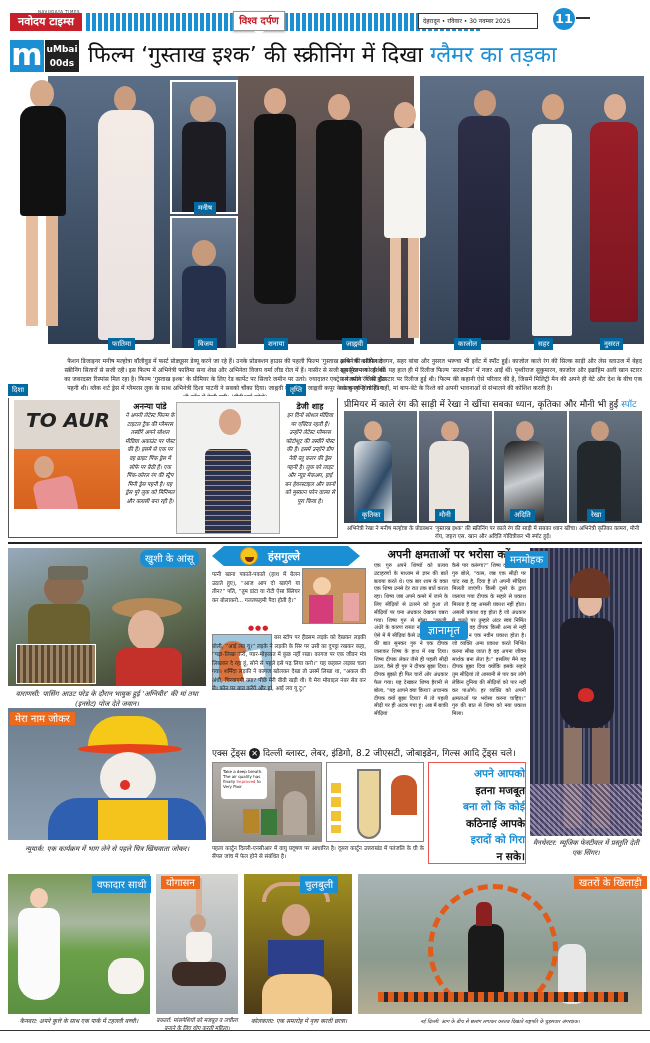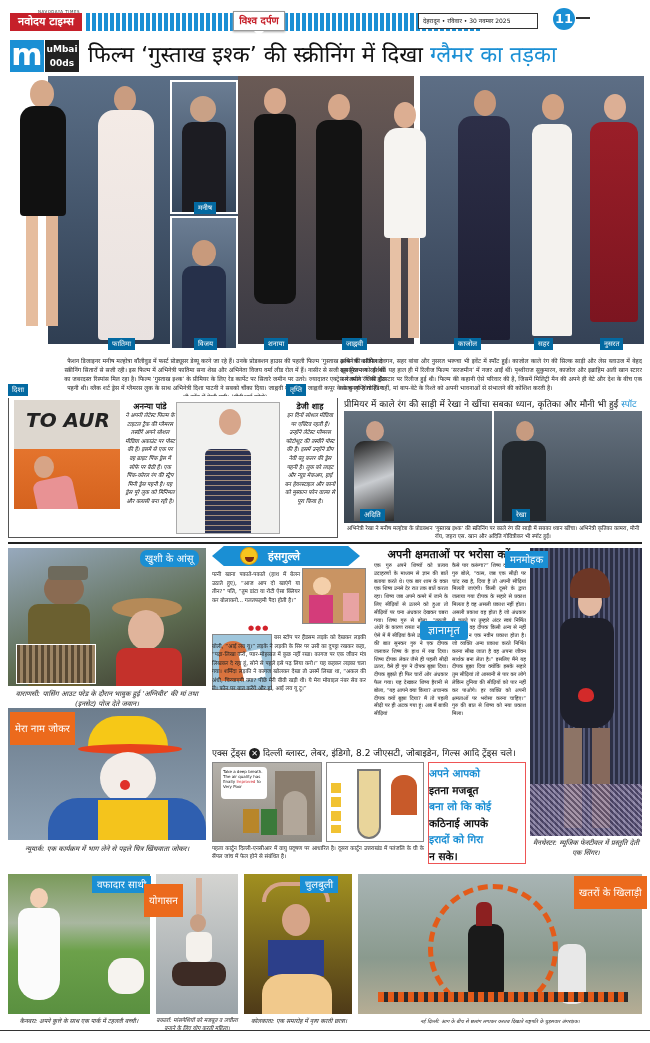--- a/index.html
+++ b/index.html
@@ -144,6 +144,11 @@
   <span style="color:#1a8fd4;">स्पॉट</span>
 </div>
 <div class="abs" style="left:344px;top:411px;width:298px;height:112px;display:flex;gap:2px;">
+  <div class="photo" style="position:relative;flex:1;background:linear-gradient(180deg,#63717f,#394550);">
+    <div style="position:absolute;left:20px;top:10px;width:18px;height:20px;border-radius:50%;background:#d6a88c;"></div>
+    <div style="position:absolute;left:10px;top:30px;width:38px;height:80px;background:linear-gradient(120deg,#e9ecef,#2f4a66 60%,#dfe5ea);border-radius:8px 8px 0 0;"></div>
+    <div class="label-dark" style="left:14px;bottom:2px;">कृतिका</div>
+  </div>
   <div class="photo" style="position:relative;flex:1;background:linear-gradient(180deg,#64717e,#3a4550);">
     <div style="position:absolute;left:22px;top:10px;width:18px;height:20px;border-radius:50%;background:#caa08a;"></div>
     <div style="position:absolute;left:10px;top:30px;width:40px;height:80px;background:linear-gradient(160deg,#1c1c1c,#c9ccd0 50%,#2a2a2a);border-radius:10px 10px 0 0;"></div>

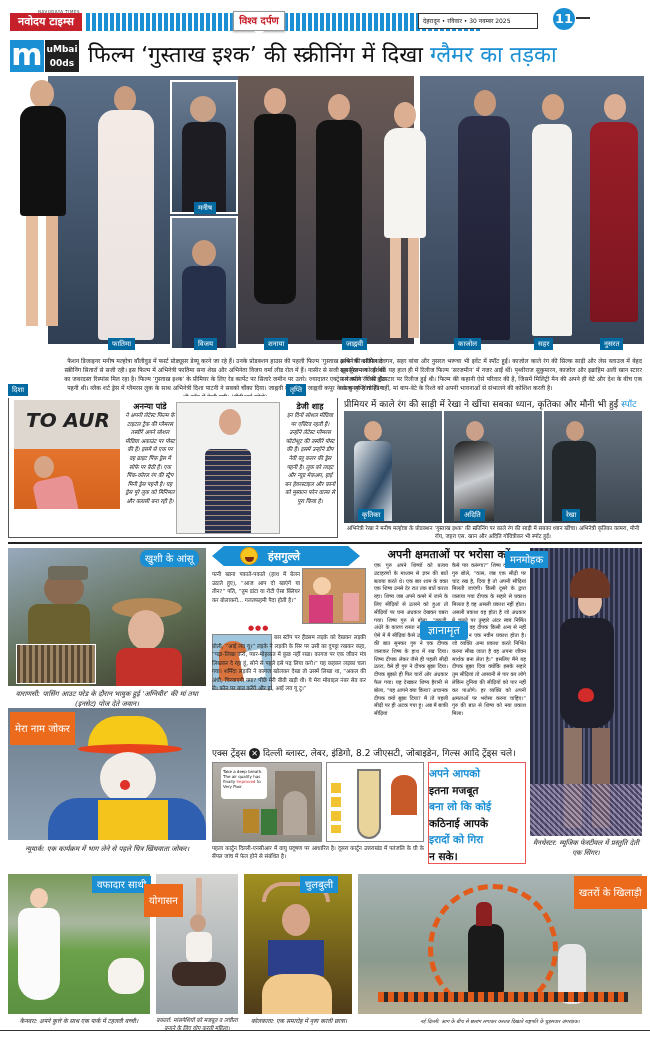--- a/index.html
+++ b/index.html
@@ -149,6 +149,11 @@
     <div style="position:absolute;left:10px;top:30px;width:38px;height:80px;background:linear-gradient(120deg,#e9ecef,#2f4a66 60%,#dfe5ea);border-radius:8px 8px 0 0;"></div>
     <div class="label-dark" style="left:14px;bottom:2px;">कृतिका</div>
   </div>
+  <div class="photo" style="position:relative;flex:1;background:linear-gradient(180deg,#6d7686,#3c4452);">
+    <div style="position:absolute;left:22px;top:10px;width:18px;height:20px;border-radius:50%;background:#d2a386;"></div>
+    <div style="position:absolute;left:10px;top:30px;width:40px;height:80px;background:#e9e4de;border-radius:10px 10px 0 0;"></div>
+    <div class="label-dark" style="left:16px;bottom:2px;">मौनी</div>
+  </div>
   <div class="photo" style="position:relative;flex:1;background:linear-gradient(180deg,#64717e,#3a4550);">
     <div style="position:absolute;left:22px;top:10px;width:18px;height:20px;border-radius:50%;background:#caa08a;"></div>
     <div style="position:absolute;left:10px;top:30px;width:40px;height:80px;background:linear-gradient(160deg,#1c1c1c,#c9ccd0 50%,#2a2a2a);border-radius:10px 10px 0 0;"></div>

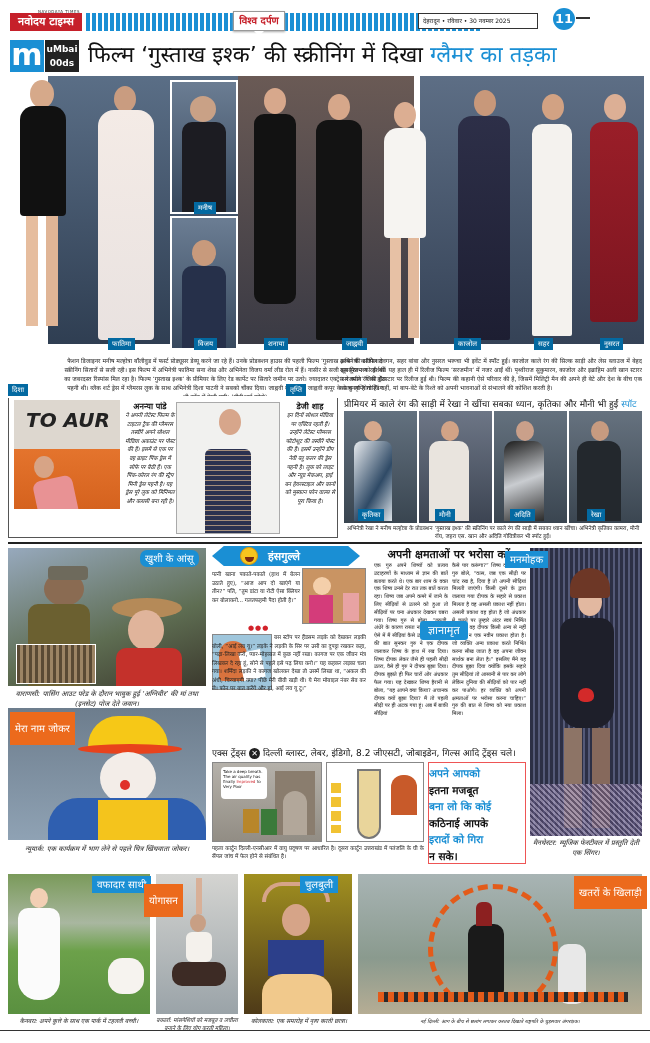--- a/index.html
+++ b/index.html
@@ -24,7 +24,7 @@
 .label-dark{position:absolute;background:#0369a1;color:#fff;font-size:7px;padding:1px 4px;line-height:10px;}
 .caption{position:absolute;font-size:6px;line-height:9px;color:#222;text-align:justify;}
 .tag-blue{position:absolute;background:#1a8fd4;color:#fff;font-size:10px;padding:2px 5px;line-height:13px;}
-.tag-orange{position:absolute;background:#ec6a1c;color:#fff;font-size:10px;padding:10px 5px;line-height:13px;}
+.tag-orange{position:absolute;background:#ec6a1c;color:#fff;font-size:10px;padding:0 5px;line-height:13px;}
 .hr{position:absolute;height:1px;background:#333;}
 .text-small{font-size:6px;line-height:9px;}
 .italic-cap{font-style:italic;font-size:7px;line-height:10px;text-align:center;color:#222;}

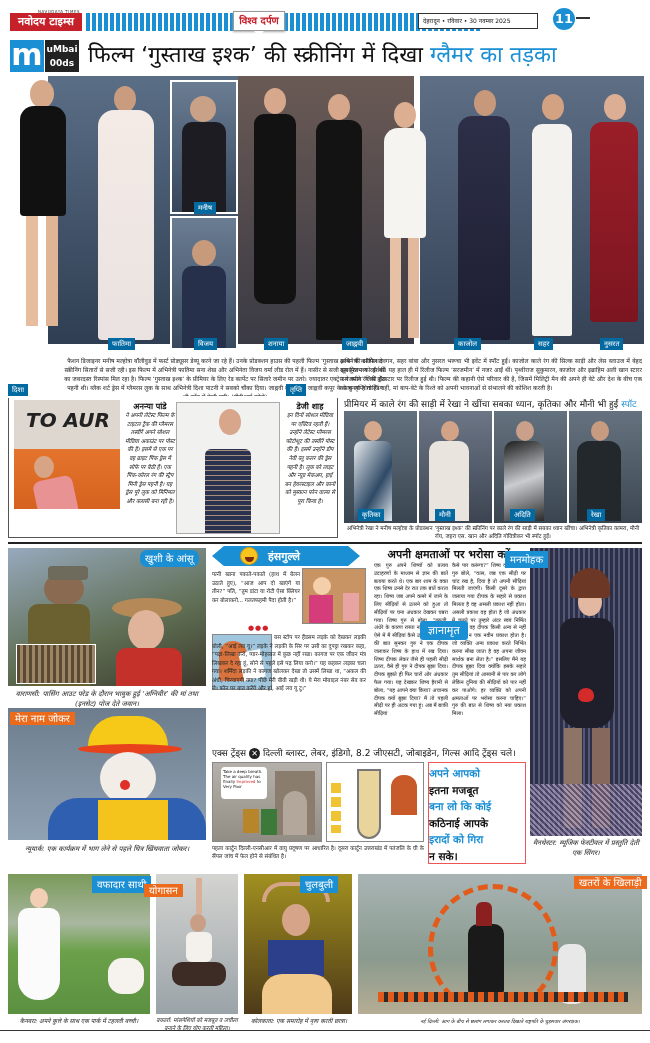--- a/index.html
+++ b/index.html
@@ -28,7 +28,7 @@
 .hr{position:absolute;height:1px;background:#333;}
 .text-small{font-size:6px;line-height:9px;}
 .italic-cap{font-style:italic;font-size:7px;line-height:10px;text-align:center;color:#222;}
-.quote-box{position:absolute;border:1px solid #e55;background:#fff;text-align:left;font-weight:bold;font-size:13px;line-height:21px;}
+.quote-box{position:absolute;border:1px solid #e55;background:#fff;text-align:right;font-weight:bold;font-size:13px;line-height:21px;}
 </style>
 </head>
 <body>

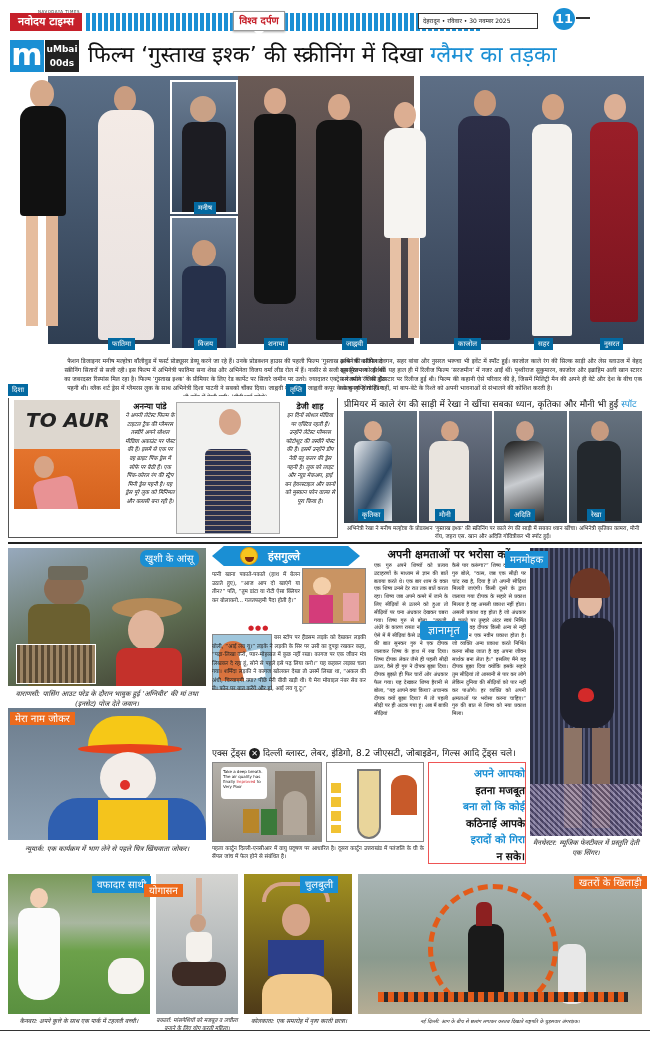--- a/index.html
+++ b/index.html
@@ -272,7 +272,7 @@
   <div style="position:absolute;left:30px;top:58px;width:26px;height:30px;background:#f4f1ec;border-radius:6px;"></div>
   <div style="position:absolute;left:16px;top:88px;width:54px;height:24px;background:#3d2b25;border-radius:10px;"></div>
 </div>
-<div class="tag-orange" style="left:144px;top:876px;margin-top:8px;">योगासन</div>
+<div class="tag-orange" style="left:161px;top:876px;">योगासन</div>
 <div class="italic-cap" style="position:absolute;left:156px;top:1016px;width:82px;font-size:5.5px;line-height:8px;">बकार्ता: मांसपेशियों को मजबूत व लचीला बनाने के लिए योग करती महिला।</div>
 
 <div class="photo" style="left:244px;top:874px;width:108px;height:140px;background:linear-gradient(180deg,#a19020,#4e3a18);">

